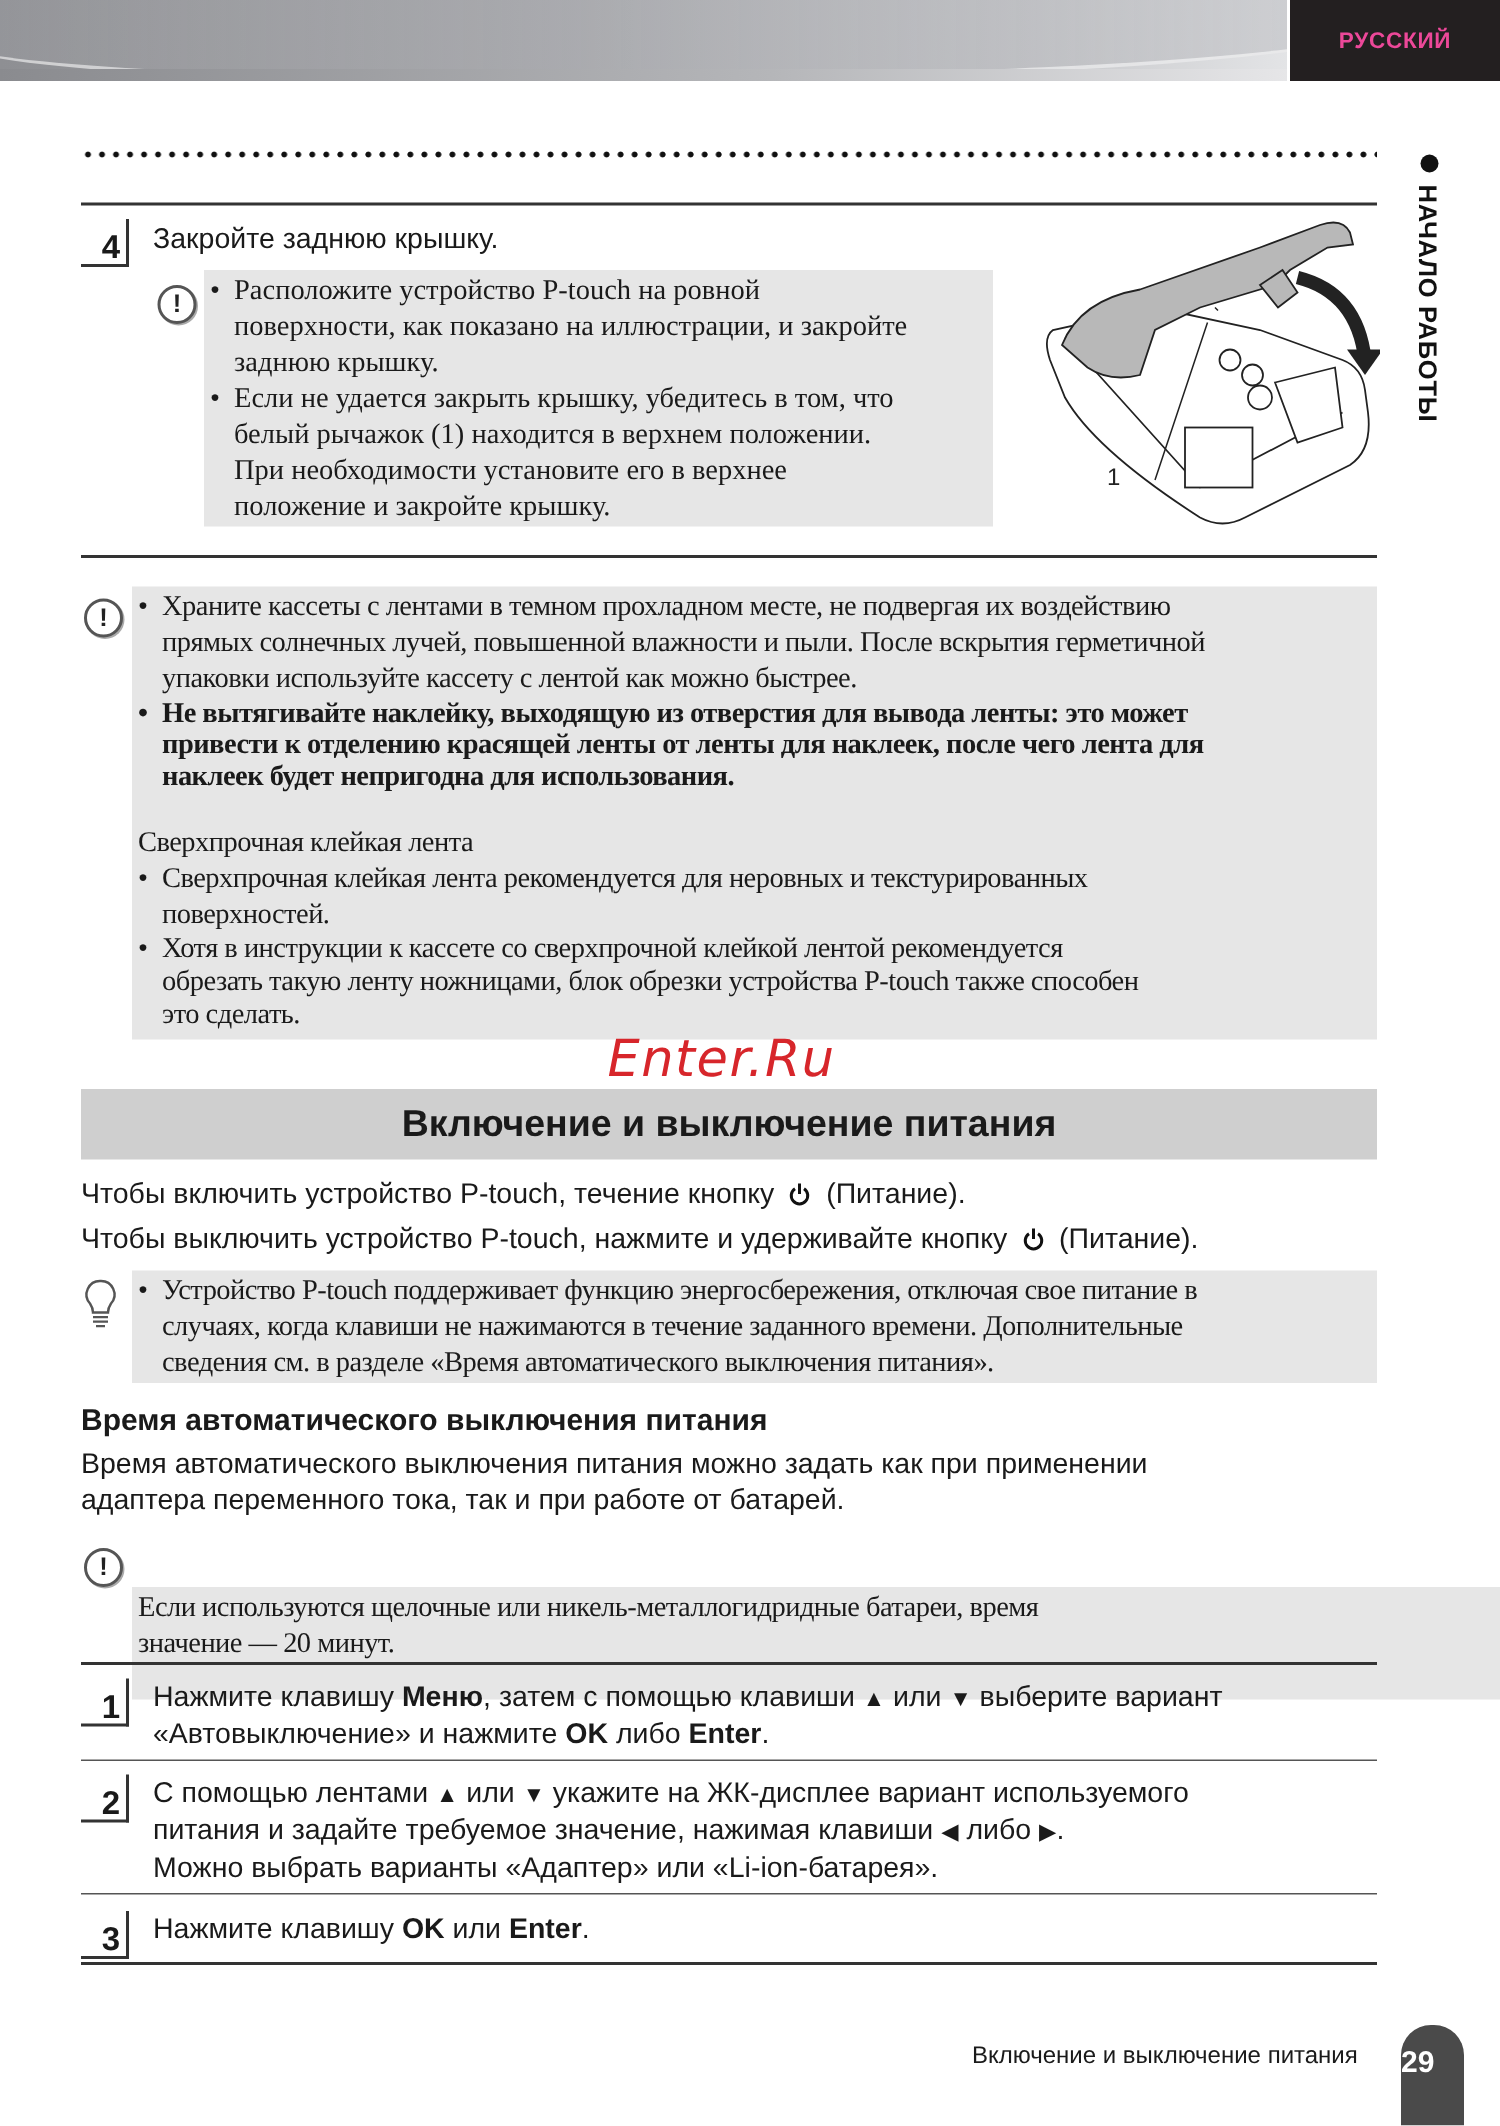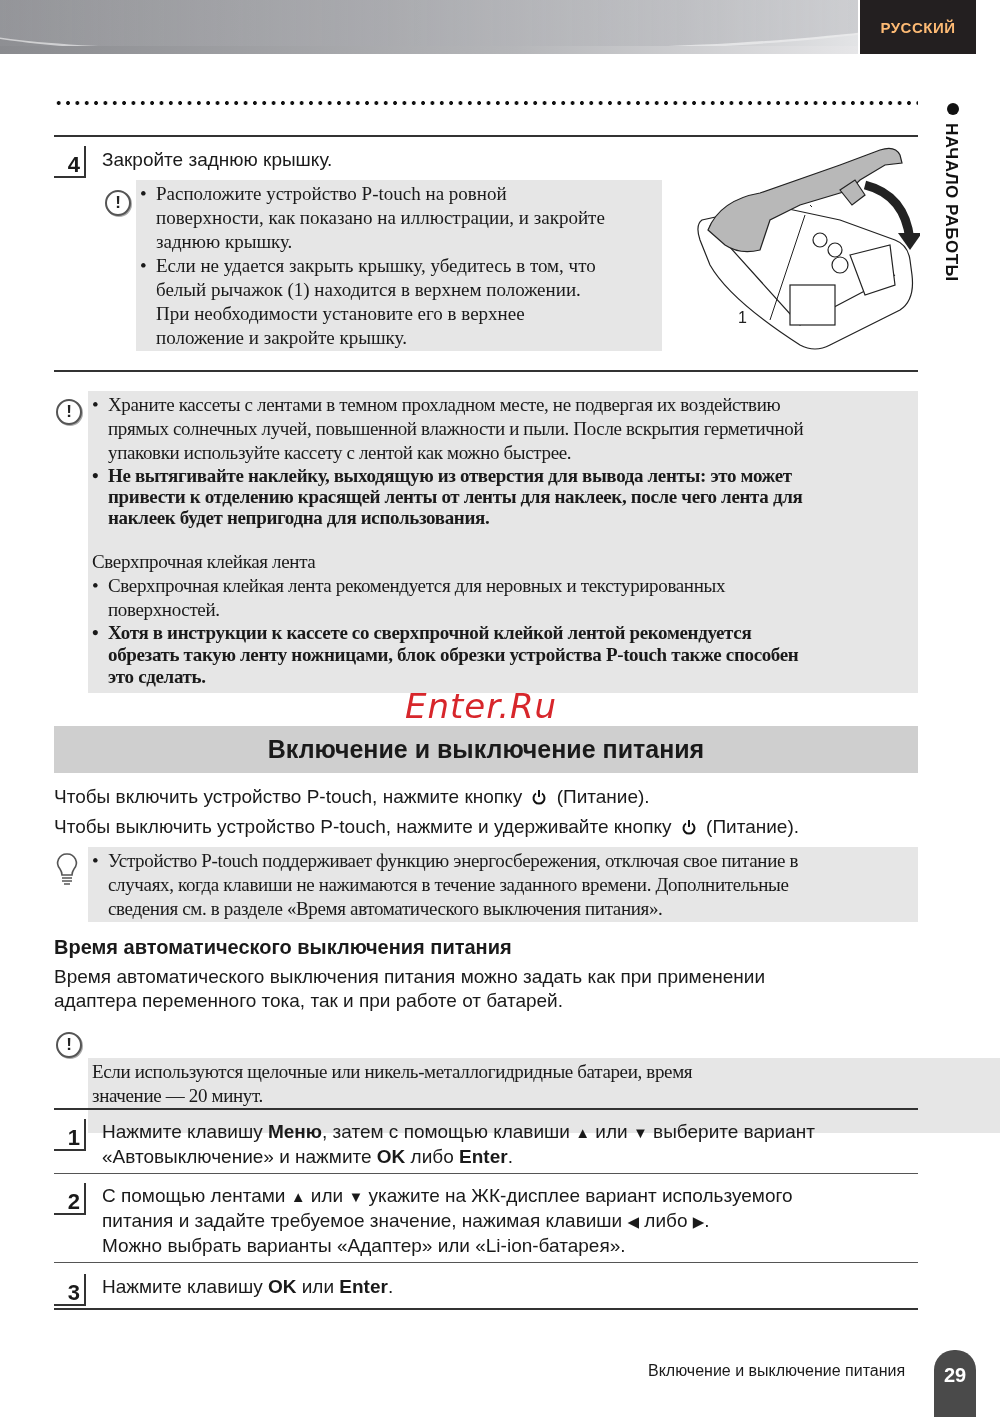--- a/index.html
+++ b/index.html
@@ -24,8 +24,8 @@
     background: linear-gradient(90deg, #8a8b8f, #b5b6b9 60%, #e6e6e8);
   }
   .lang-tab {
-    position: absolute; left: 860px; top: 0; width: 116px; height: 54px;
-    background: #231f20; color: #fdba74;
+    position: absolute; left: 860px; top: 0; width: 140px; height: 54px;
+    background: #231f20; color: #ec4899;
     font-weight: bold; font-size: 15px; letter-spacing: 0.5px;
     display: flex; align-items: center; justify-content: center;
   }

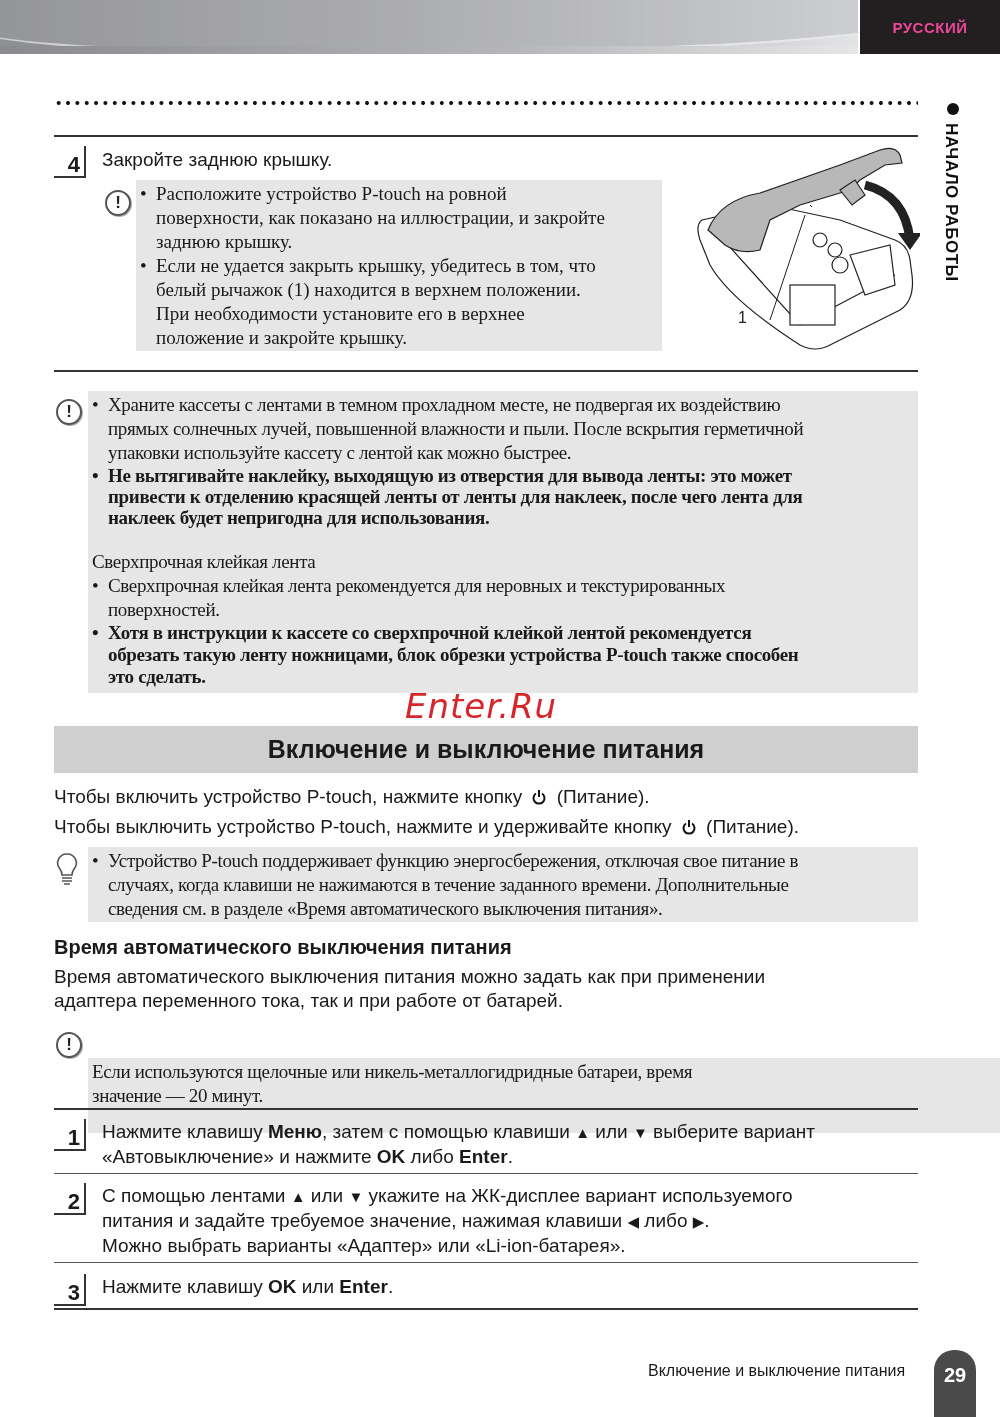--- a/index.html
+++ b/index.html
@@ -171,7 +171,7 @@
       <div>Сверхпрочная клейкая лента рекомендуется для неровных и текстурированных</div>
       <div>поверхностей.</div>
     </div>
-    <div class="bullet" style="font-weight:bold; line-height:22px;">
+    <div class="bullet" style="font-weight:normal; line-height:22px;">
       <div>Хотя в инструкции к кассете со сверхпрочной клейкой лентой рекомендуется</div>
       <div>обрезать такую ленту ножницами, блок обрезки устройства P-touch также способен</div>
       <div>это сделать.</div>

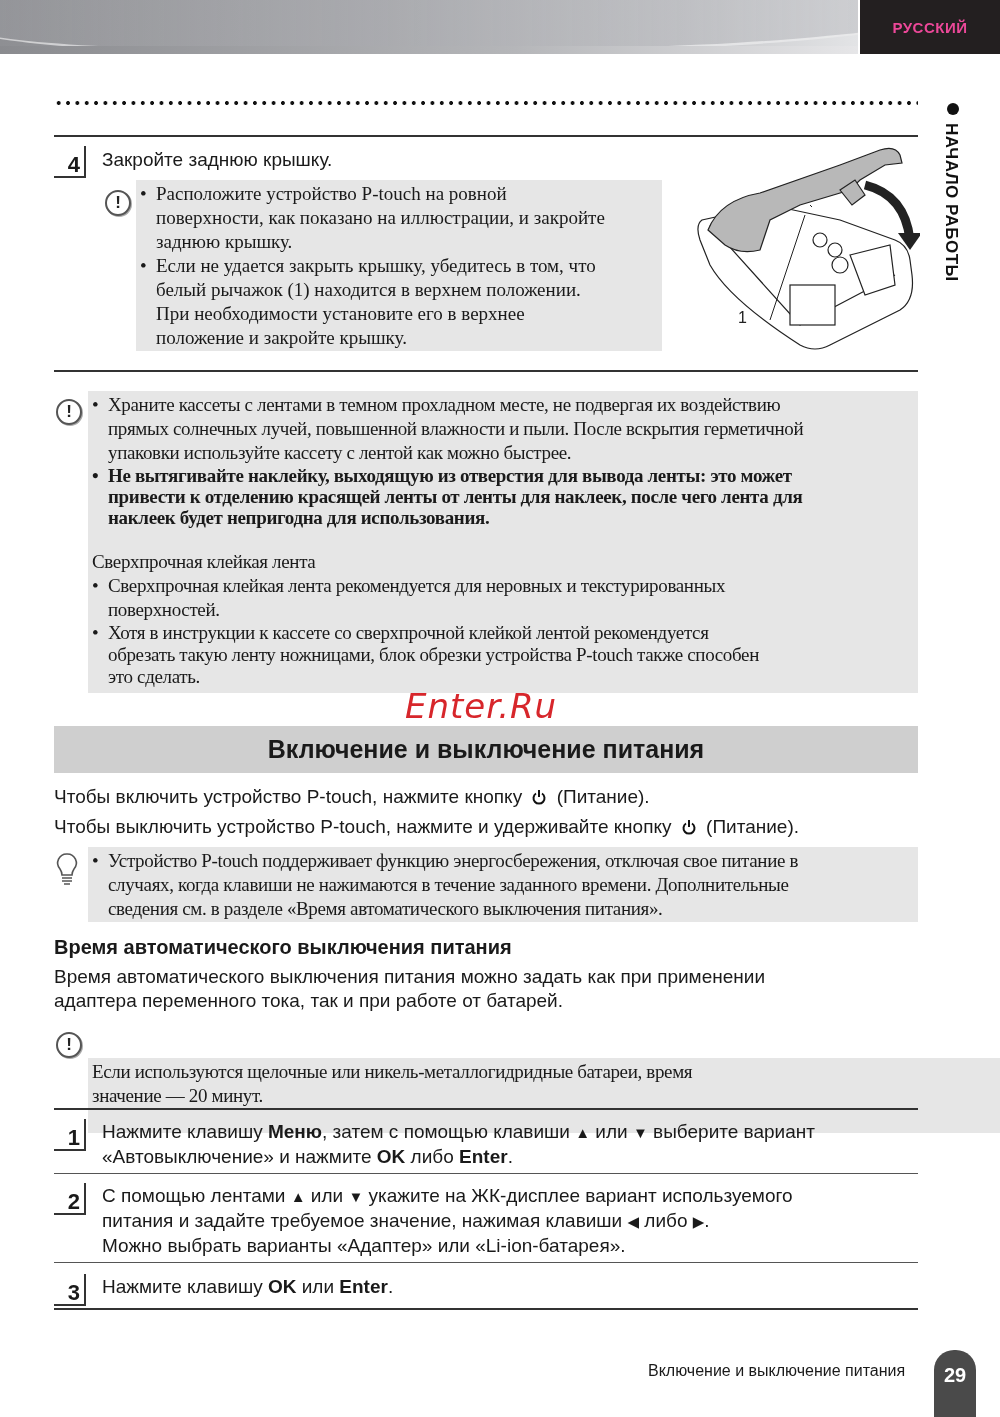--- a/index.html
+++ b/index.html
@@ -185,7 +185,7 @@
 <div class="watermark">Enter.Ru</div>
 
 <div class="body-line" style="top:785px;">
-  <span>Чтобы включить устройство P-touch, нажмите кнопку</span>
+  <span>Чтобы включить устройство P-touch, течение кнопку</span>
   <svg class="power-icon" viewBox="0 0 16 16">
       <path d="M5 4.5 A5.5 5.5 0 1 0 11 4.5" fill="none" stroke="#111" stroke-width="2"></path>
       <line x1="8" y1="1" x2="8" y2="8" stroke="#111" stroke-width="2"></line>

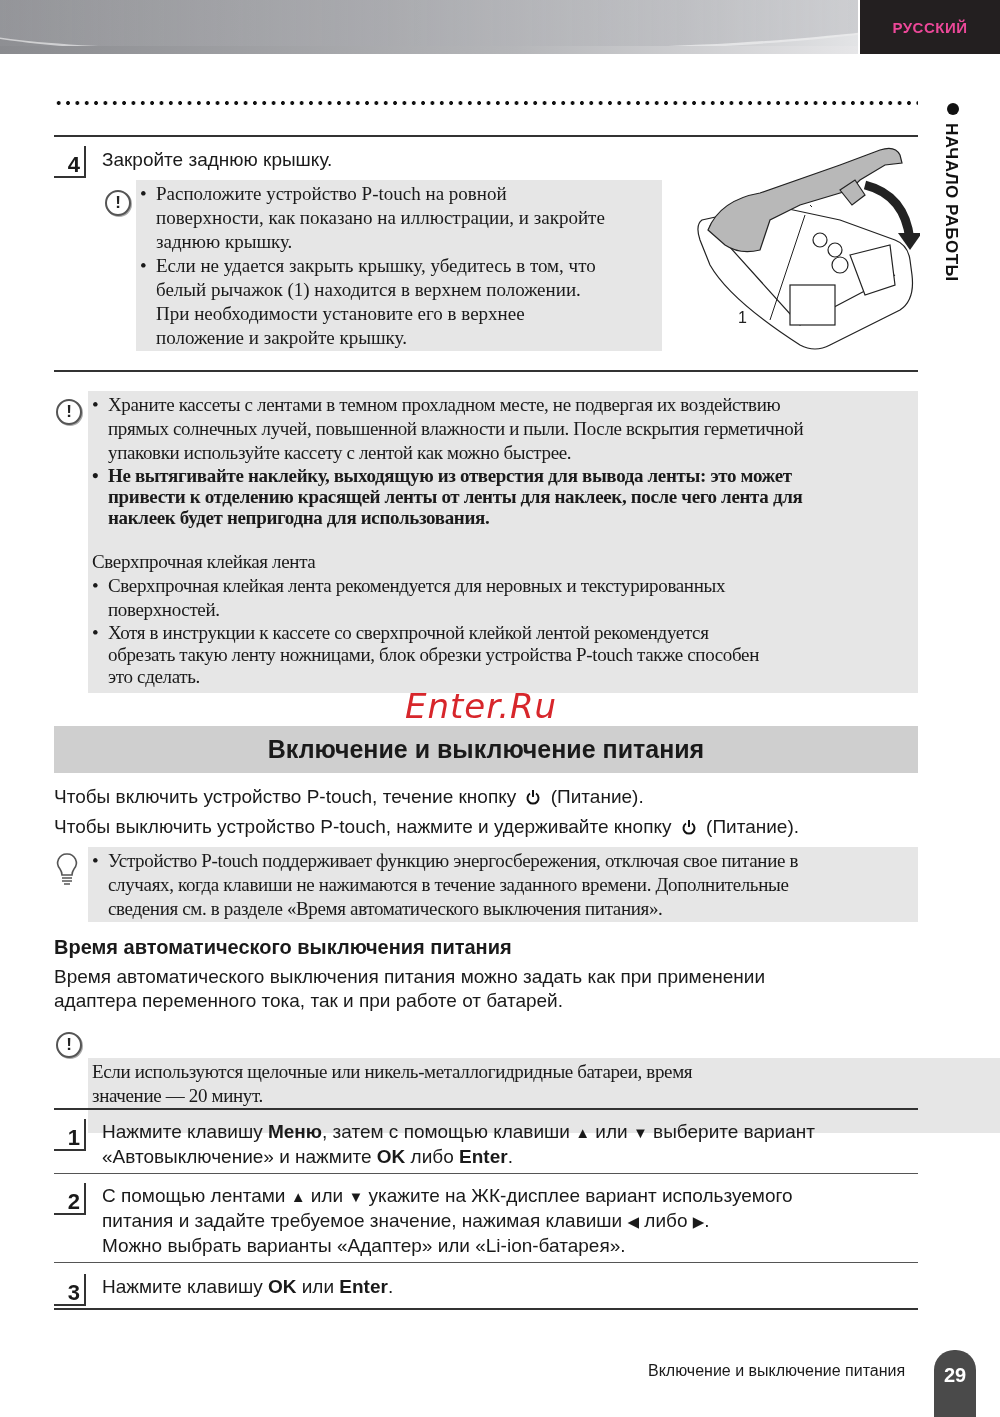--- a/index.html
+++ b/index.html
@@ -83,7 +83,7 @@
   .page-tab {
     position: absolute; left: 934px; top: 1350px; width: 42px; height: 67px;
     background: #4a4a4a; border-radius: 20px 20px 0 0; color: #fff;
-    font-weight: bold; font-size: 20px; display: flex; justify-content: center; padding-top: 14px;
+    font-weight: bold; font-size: 20px; display: flex; padding-top: 14px;
     box-sizing: border-box;
   }
   .illustration { position: absolute; left: 690px; top: 145px; width: 230px; height: 210px; }

